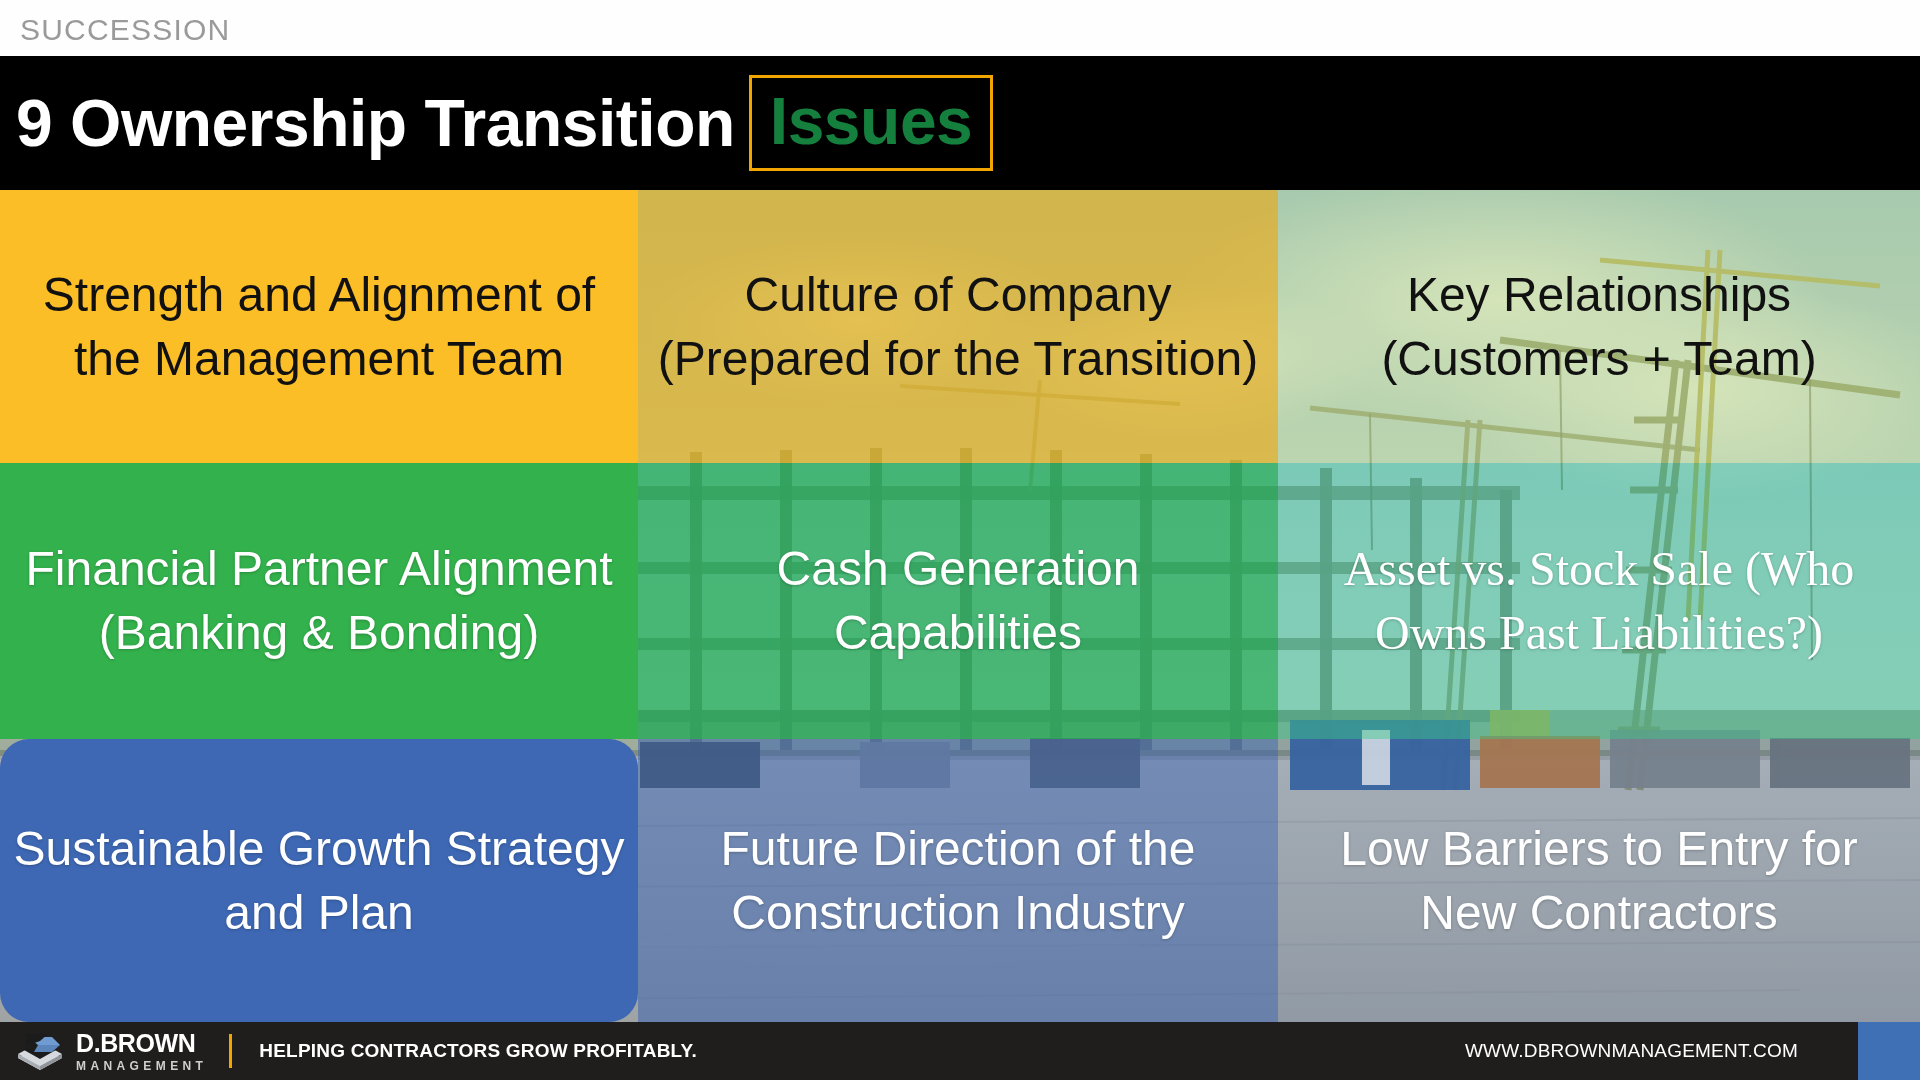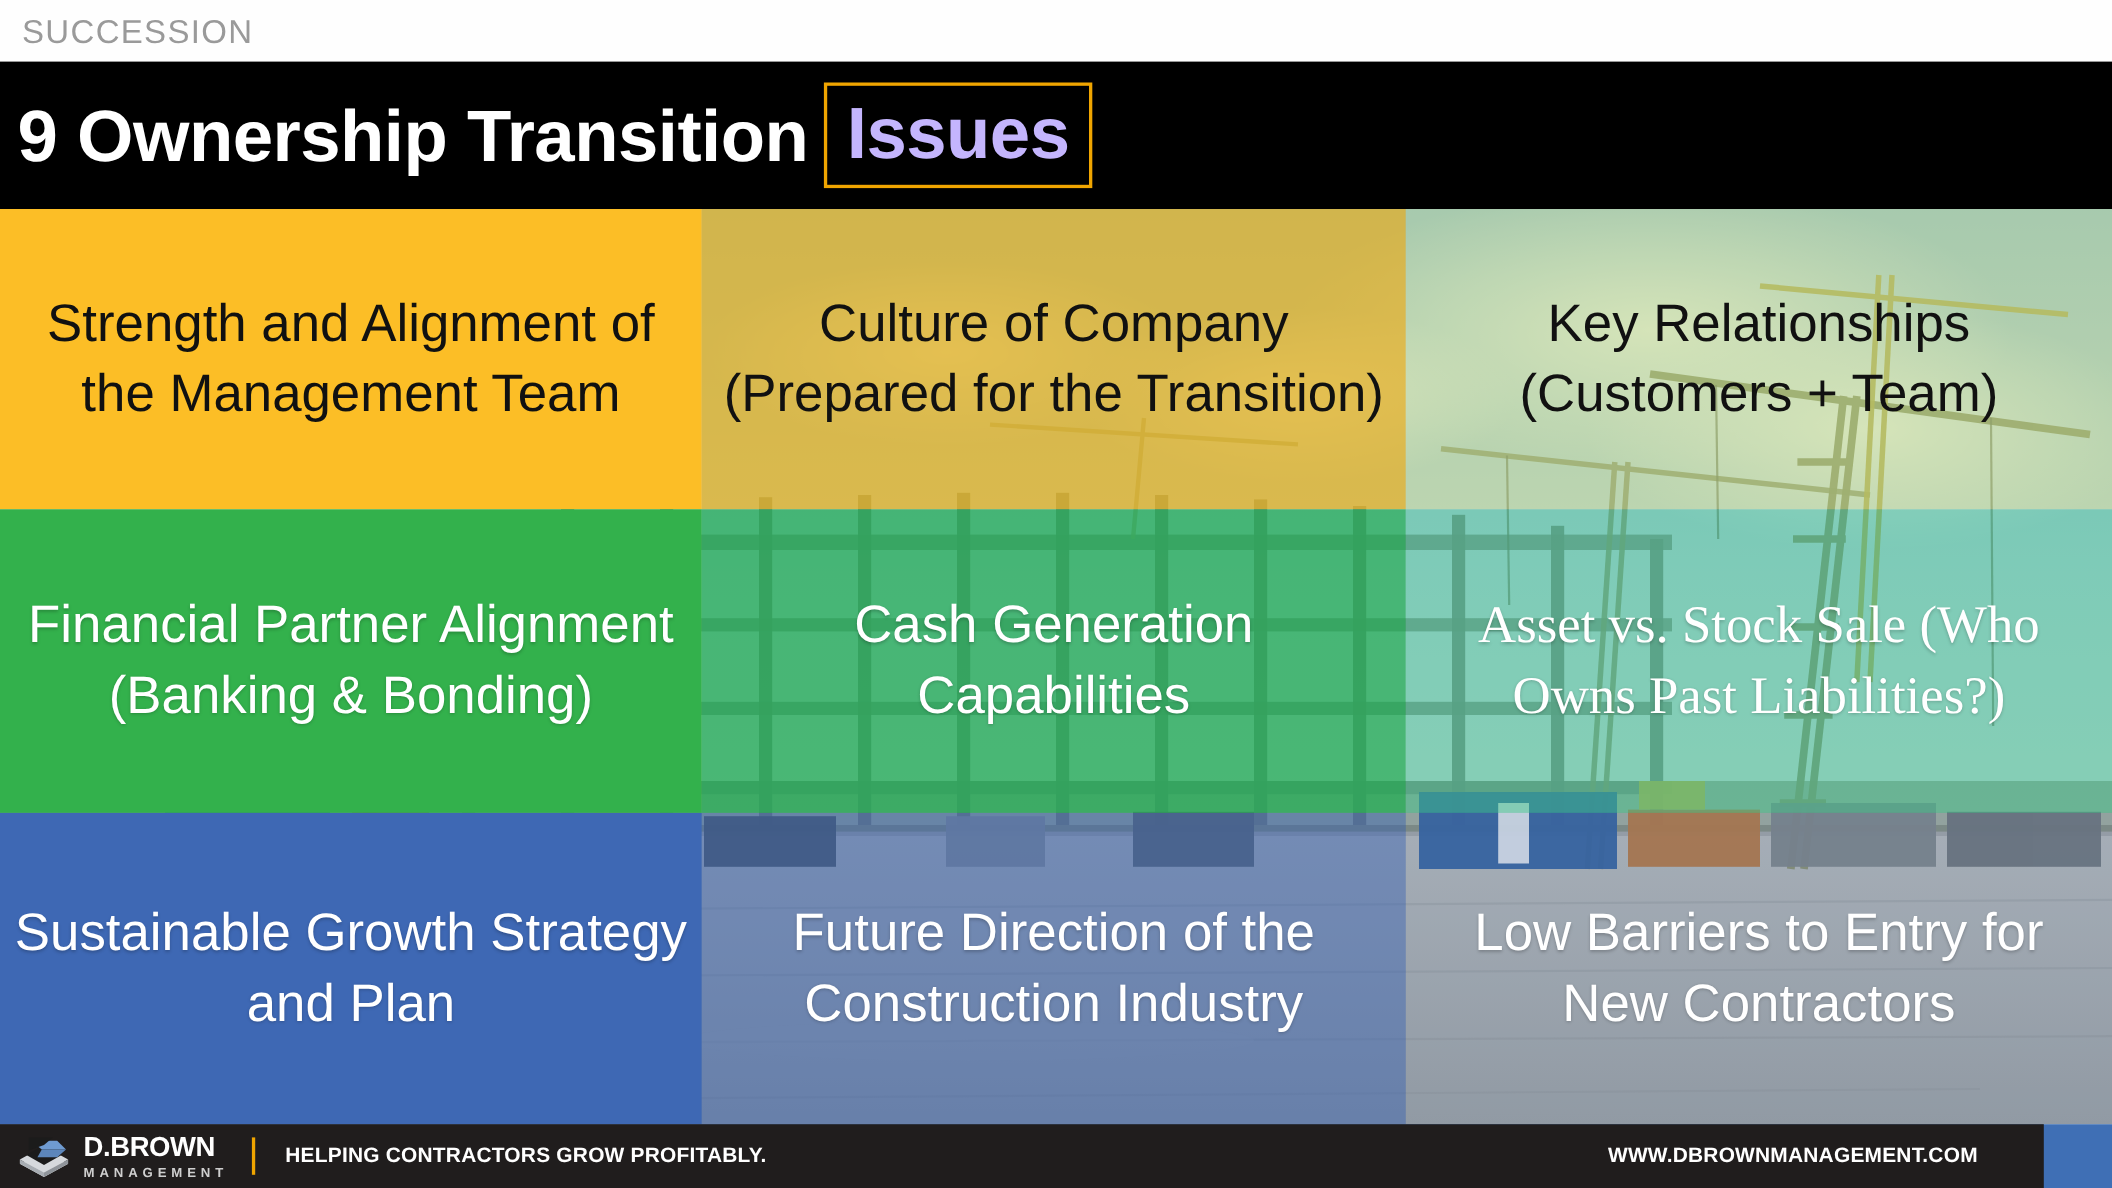--- a/index.html
+++ b/index.html
@@ -78,7 +78,7 @@
   .title-highlight {
     font-size: 66px;
     font-weight: 700;
-    color: #c4b5fd;
+    color: #15803d;
     line-height: 1;
     letter-spacing: -0.5px;
   }

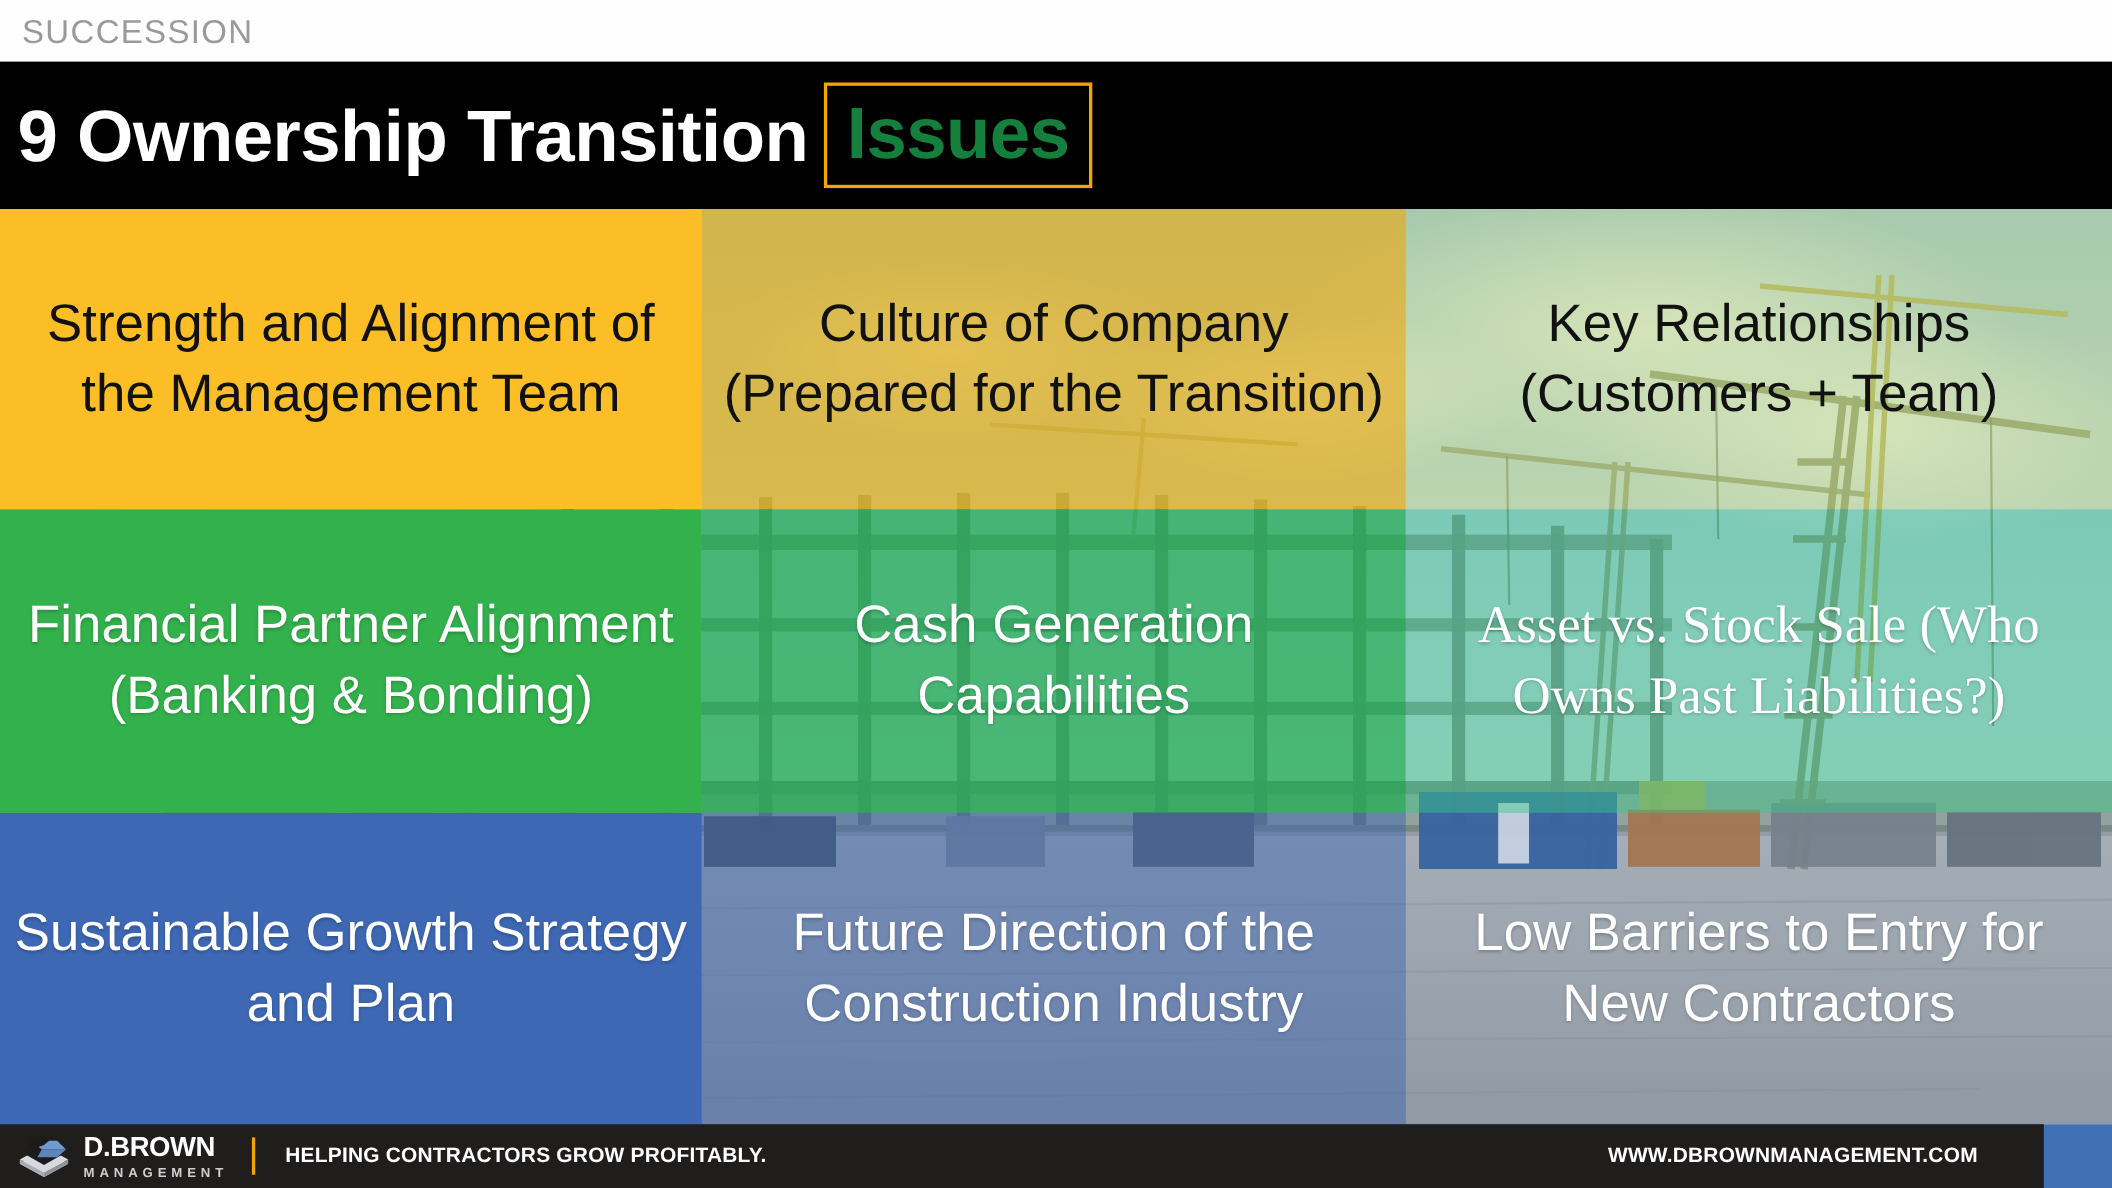--- a/index.html
+++ b/index.html
@@ -141,7 +141,7 @@
   .c-r2c2 { background: rgba(36,170,88,0.80); }
   .c-r2c3 { background: rgba(64,186,140,0.56); font-family: Liberation Serif, serif; }
   
-  .c-r3c1 { background: #3e68b4; }
+  .c-r3c1 { background: #3e68b4; border-radius: 29px; }
   .c-r3c2 { background: rgba(54,96,176,0.52); }
   .c-r3c3 { background: rgba(90,120,170,0.20); }
 

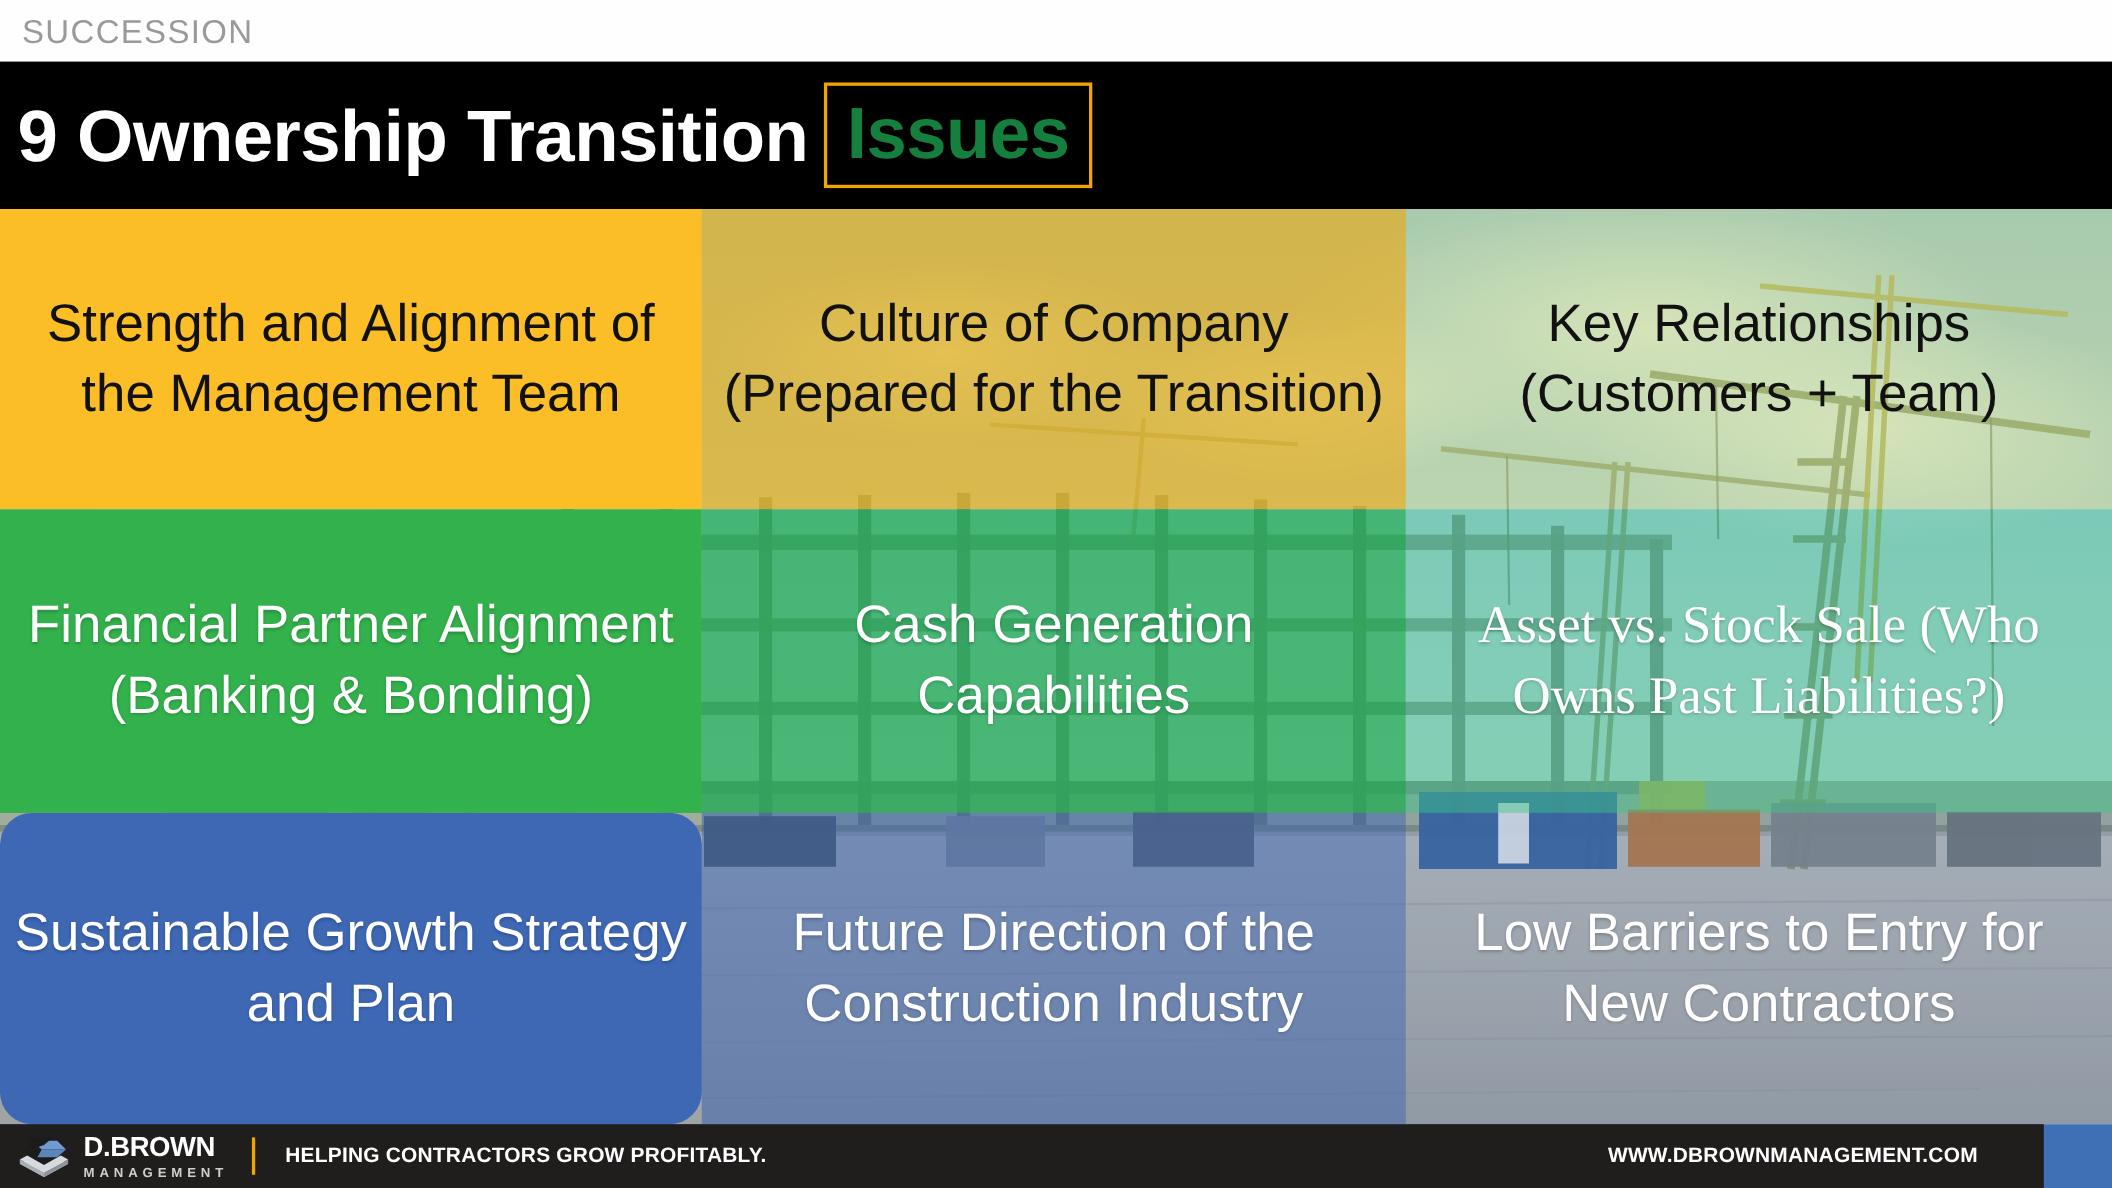--- a/index.html
+++ b/index.html
@@ -210,7 +210,7 @@
     margin-right: 60px;
     color: #ffffff;
     font-size: 19px;
-    font-weight: 700;
+    font-weight: 400;
     letter-spacing: 0.2px;
   }
 </style>

